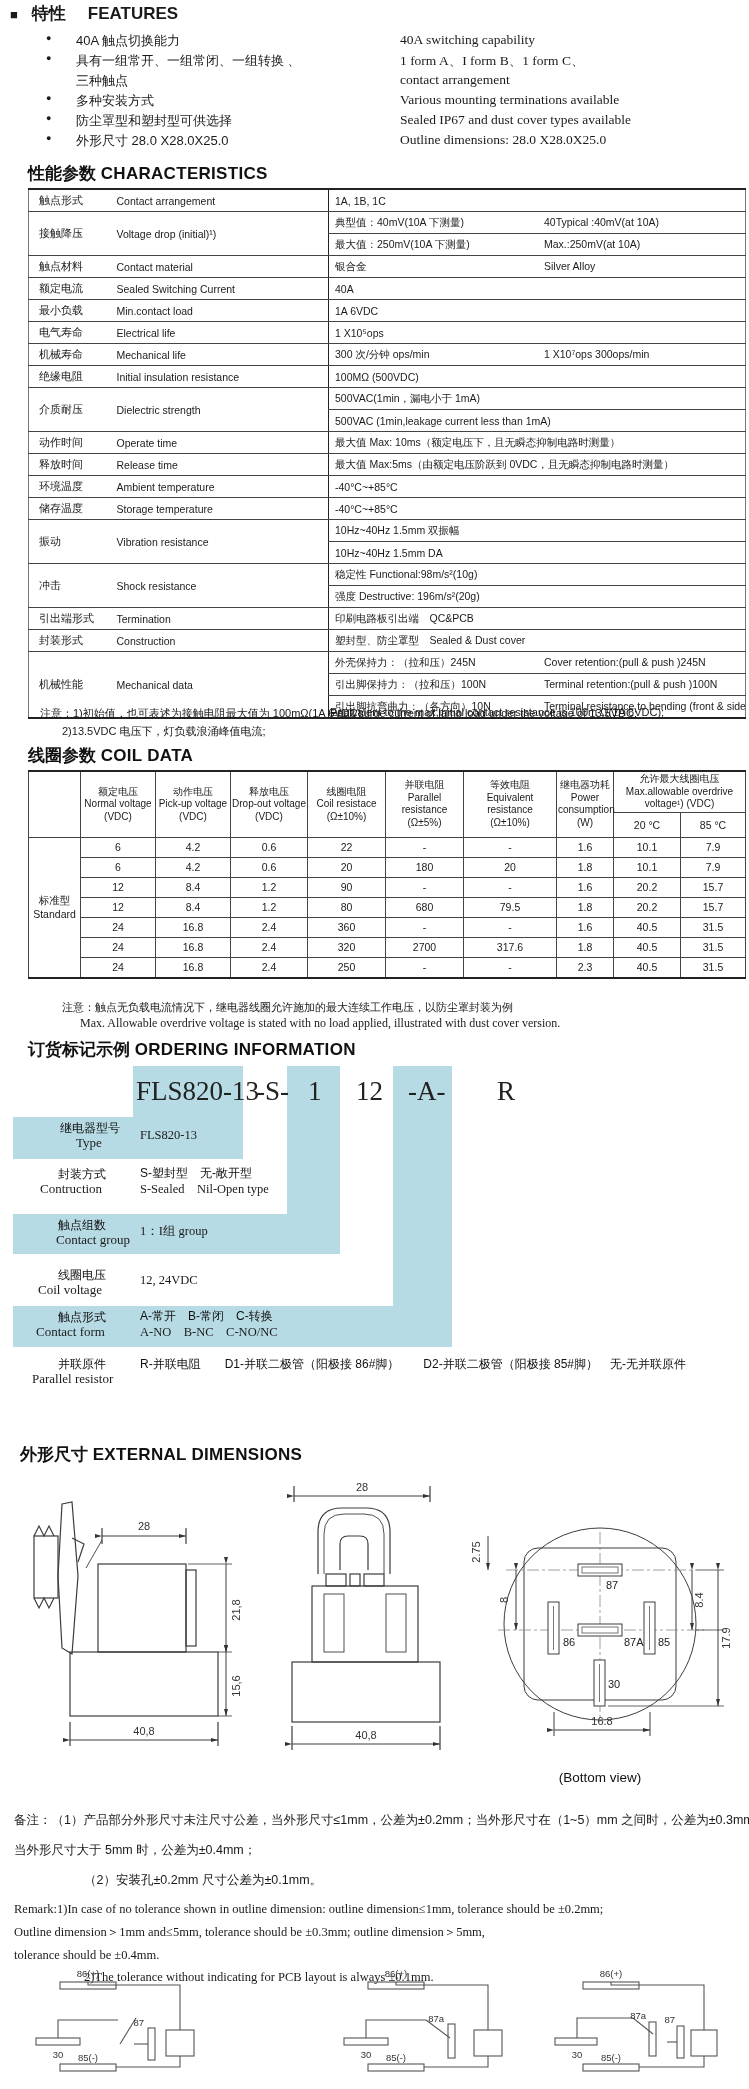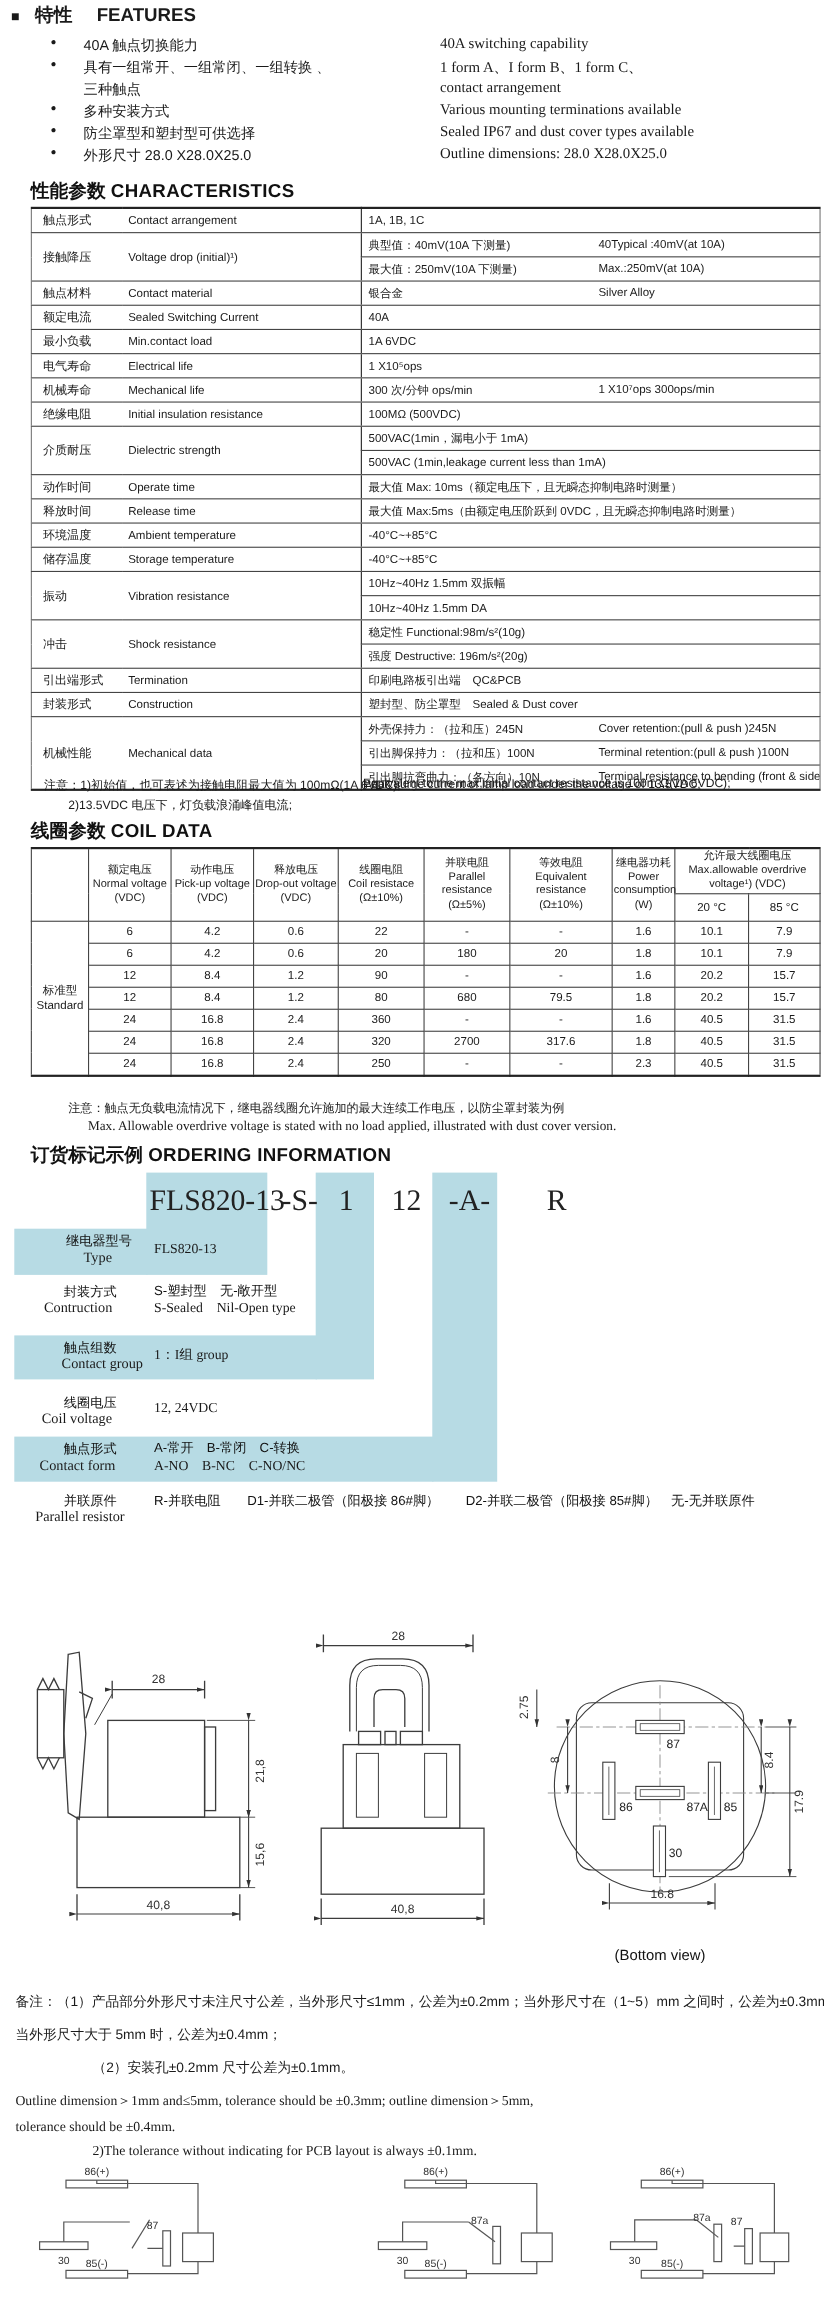--- a/index.html
+++ b/index.html
@@ -436,6 +436,10 @@
     <span class="ord-zh" style="left:140px;top:294px;">R-并联电阻　　D1-并联二极管（阳极接 86#脚）　　D2-并联二极管（阳极接 85#脚）　无-无并联原件</span>
   </div>
 
+  <div class="sec-title" style="top:1443px;left:20px;">
+    <span>外形尺寸</span>
+    <span class="en">EXTERNAL DIMENSIONS</span>
+  </div>
 
   <div class="draw">
 

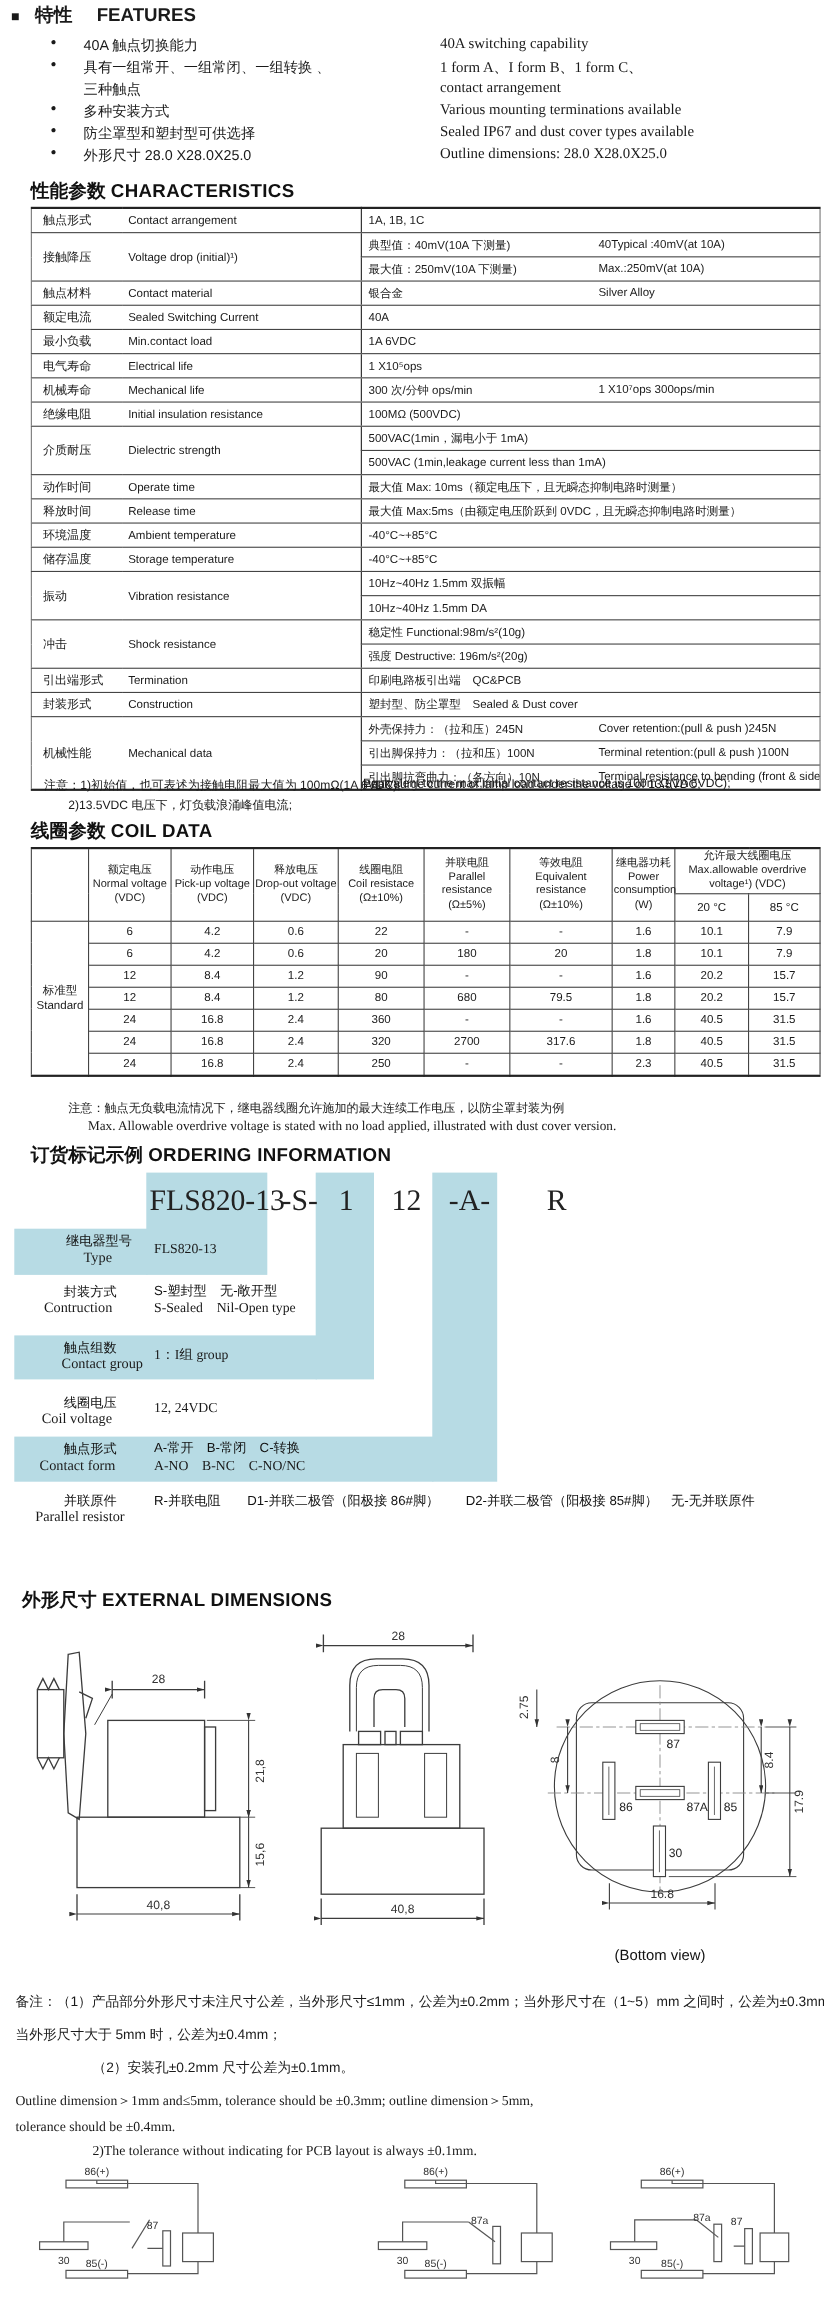--- a/index.html
+++ b/index.html
@@ -556,6 +556,7 @@
       <div class="rm-line rm-zh">备注：（1）产品部分外形尺寸未注尺寸公差，当外形尺寸≤1mm，公差为±0.2mm；当外形尺寸在（1~5）mm 之间时，公差为±0.3mm</div>
       <div class="rm-line rm-zh">当外形尺寸大于 5mm 时，公差为±0.4mm；</div>
       <div class="rm-line rm-zh rm-ind">（2）安装孔±0.2mm 尺寸公差为±0.1mm。</div>
+      <div class="rm-line rm-en">Remark:1)In case of no tolerance shown in outline dimension: outline dimension≤1mm, tolerance should be ±0.2mm;</div>
       <div class="rm-line rm-en">Outline dimension＞1mm and≤5mm, tolerance should be ±0.3mm; outline dimension＞5mm,</div>
       <div class="rm-line rm-en">tolerance should be ±0.4mm.</div>
       <div class="rm-line rm-en rm-ind">2)The tolerance without indicating for PCB layout is always ±0.1mm.</div>

